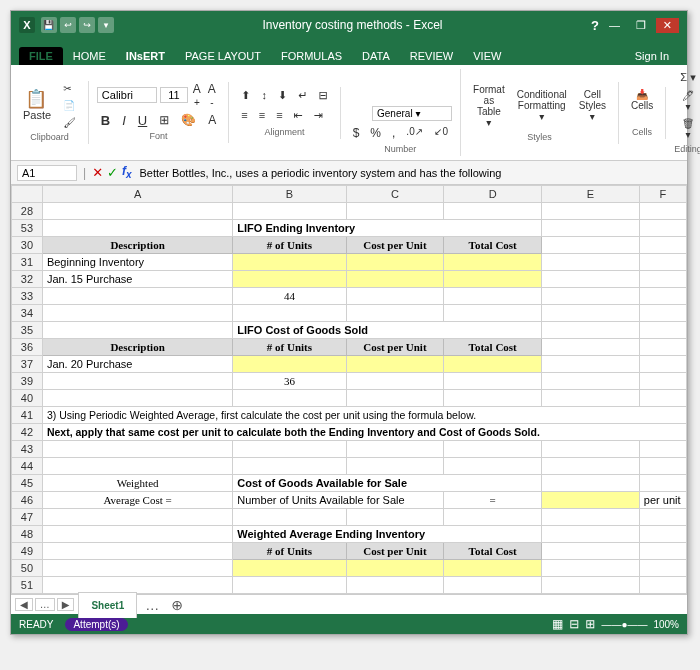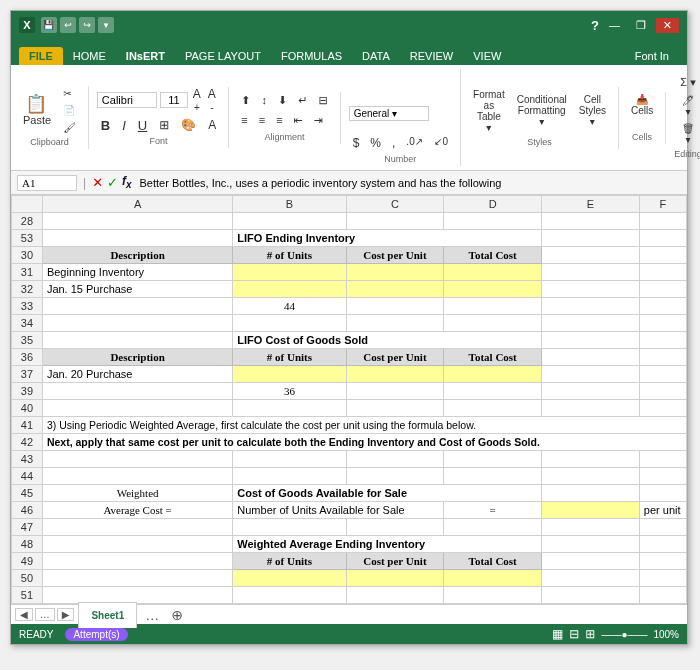--- a/index.html
+++ b/index.html
@@ -90,6 +90,7 @@
           <span class="title-bar-icon">▾</span>
         </div>
       </div>
+      <div class="title-bar-center">Inventory costing methods - Excel</div>
       <div class="title-bar-right">
         <span class="title-question">?</span>
         <span class="title-bar-btn">—</span>

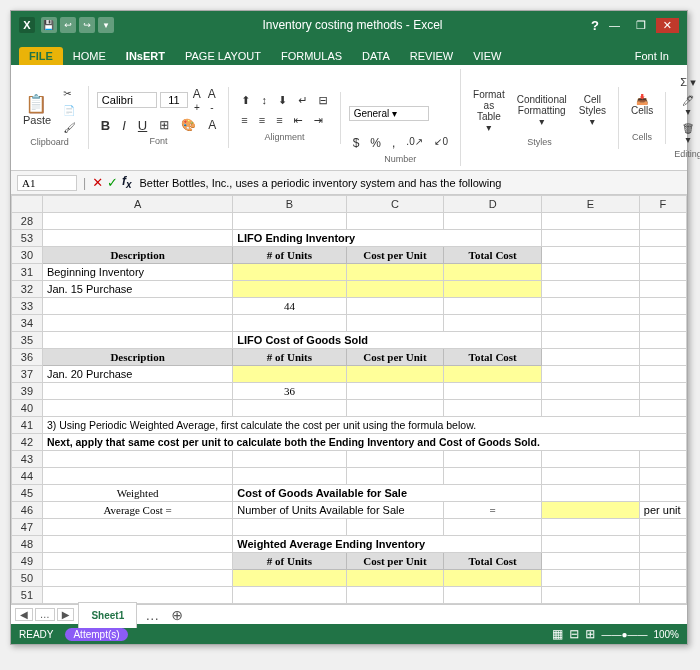--- a/index.html
+++ b/index.html
@@ -24,7 +24,7 @@
     
     .ribbon-tabs { background: #217346; display: flex; align-items: flex-end; padding: 0 8px; height: 26px; }
     .ribbon-tab { color: white; font-size: 11px; padding: 3px 10px 3px 10px; cursor: pointer; border-radius: 3px 3px 0 0; }
-    .ribbon-tab.active { background: #eab308; color: #217346; font-weight: 600; }
+    .ribbon-tab.active { background: #000000; color: #217346; font-weight: 600; }
     .ribbon-tab-insert { color: white; font-size: 11px; padding: 3px 10px; cursor: pointer; font-weight: 600; }
 
     

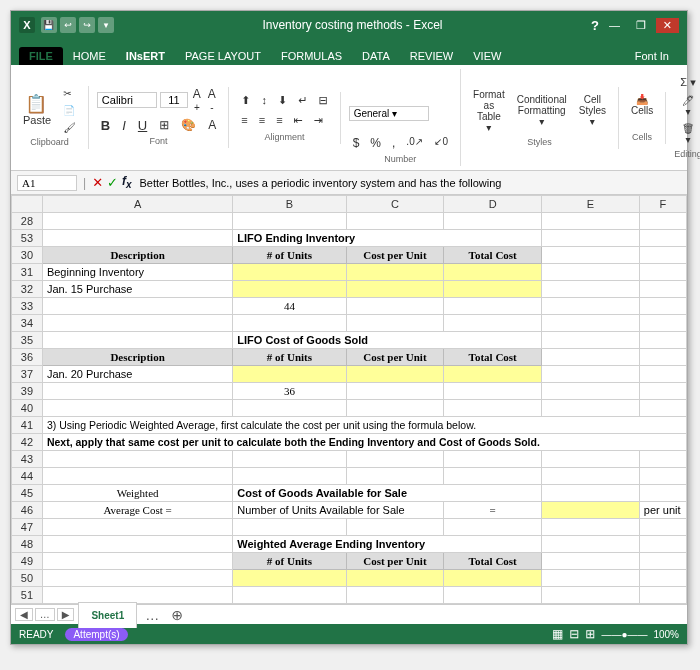--- a/index.html
+++ b/index.html
@@ -108,7 +108,7 @@
       <span class="ribbon-tab">DATA</span>
       <span class="ribbon-tab">REVIEW</span>
       <span class="ribbon-tab">VIEW</span>
-      <span class="ribbon-tab" style="margin-left:auto;">Font In</span>
+      <span class="ribbon-tab" style="margin-left:auto;">Sign In</span>
     </div>
 
     <div class="ribbon">

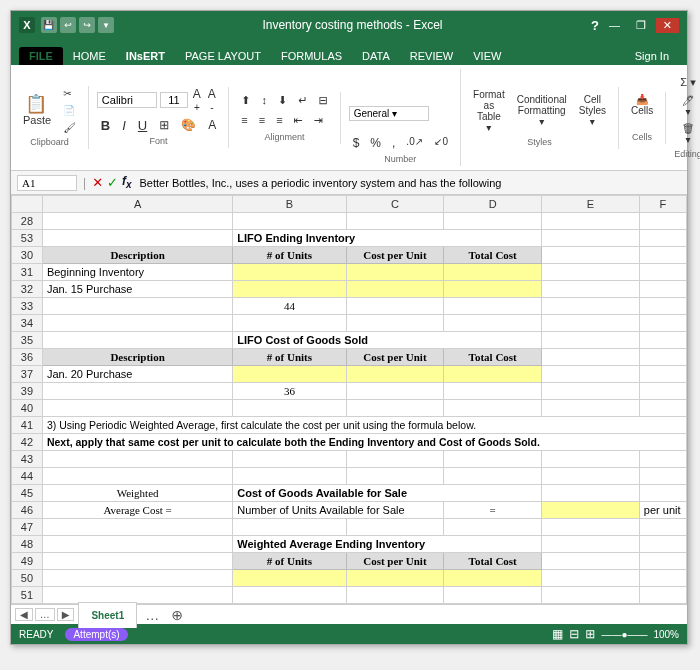--- a/index.html
+++ b/index.html
@@ -174,7 +174,7 @@
       </div>
 
       <div class="ribbon-group">
-        <div style="display:flex;flex-direction:column;gap:13px;align-items:flex-start;margin-top:37px;">
+        <div style="display:flex;flex-direction:column;gap:3px;align-items:flex-end;margin-top:37px;">
           <div style="font-size:10px;border:1px solid #ccc;padding:1px 4px;width:80px;">General ▾</div>
           <div style="display:flex;gap:3px;">
             <button class="ribbon-btn" style="font-size:12px;">$</button>

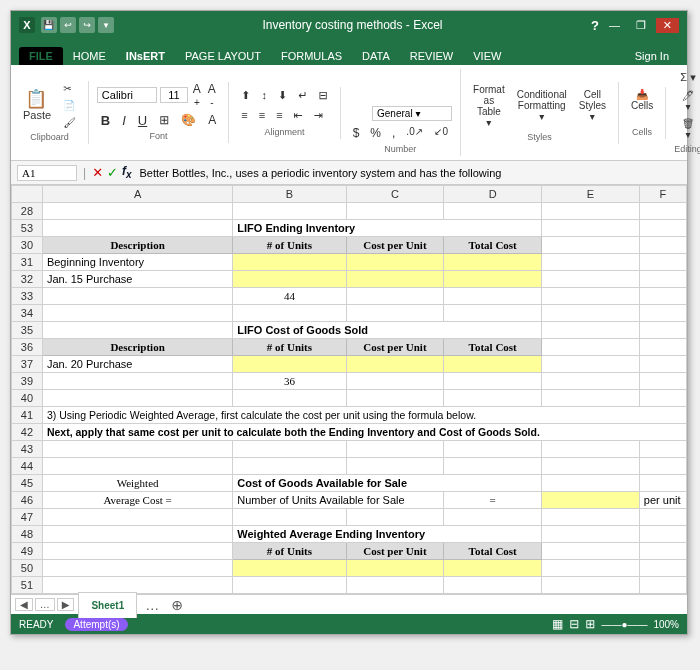--- a/index.html
+++ b/index.html
@@ -40,7 +40,7 @@
 
     
     .formula-bar { background: #f5f5f5; border-bottom: 1px solid #ccc; display: flex; align-items: center; padding: 2px 6px; gap: 4px; height: 24px; }
-    .cell-ref-box { border: 1px solid #ccc; width: 60px; padding: 1px 4px; font-size: 11px; background: white; font-family: Liberation Serif, serif; }
+    .cell-ref-box { border: 1px solid #ccc; width: 60px; padding: 1px 4px; font-size: 11px; background: white; }
     .formula-bar-sep { color: #999; margin: 0 2px; }
     .formula-bar-fx { font-size: 12px; color: #0f172a; font-style: italic; font-weight: bold; }
     .formula-bar-cancel { font-size: 13px; color: #c00; cursor: pointer; }

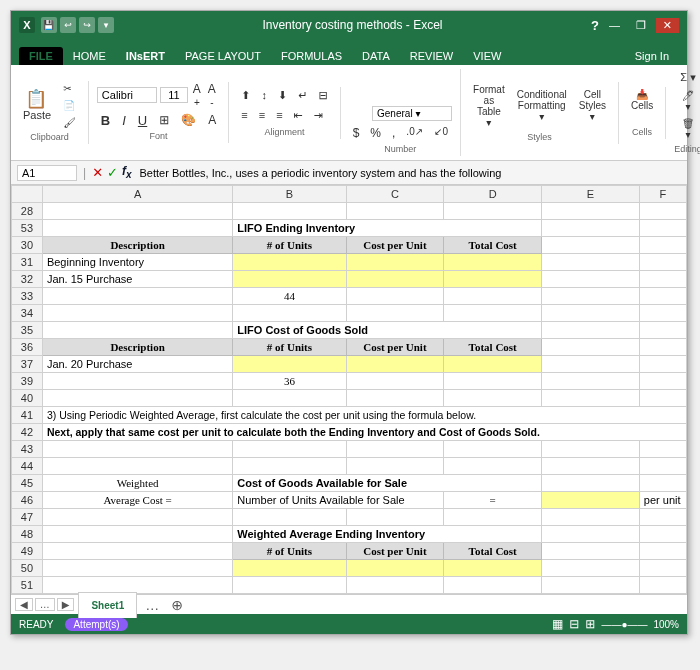--- a/index.html
+++ b/index.html
@@ -42,7 +42,7 @@
     .formula-bar { background: #f5f5f5; border-bottom: 1px solid #ccc; display: flex; align-items: center; padding: 2px 6px; gap: 4px; height: 24px; }
     .cell-ref-box { border: 1px solid #ccc; width: 60px; padding: 1px 4px; font-size: 11px; background: white; }
     .formula-bar-sep { color: #999; margin: 0 2px; }
-    .formula-bar-fx { font-size: 12px; color: #0f172a; font-style: italic; font-weight: bold; }
+    .formula-bar-fx { font-size: 12px; color: #1d4ed8; font-style: italic; font-weight: bold; }
     .formula-bar-cancel { font-size: 13px; color: #c00; cursor: pointer; }
     .formula-bar-confirm { font-size: 13px; color: #090; cursor: pointer; }
     .formula-input { flex: 1; border: none; background: transparent; font-size: 11px; padding: 1px 4px; outline: none; }

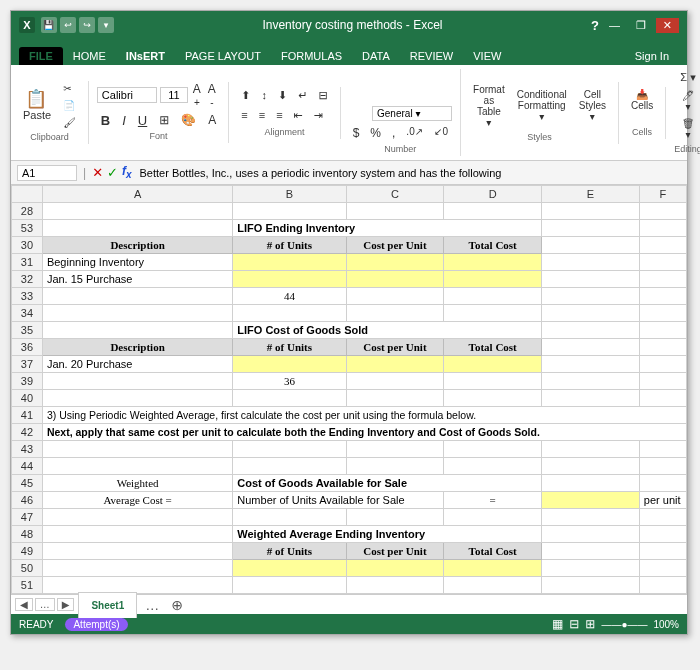--- a/index.html
+++ b/index.html
@@ -64,7 +64,7 @@
     .status-left { color: white; font-size: 10px; display: flex; align-items: center; gap: 12px; }
     .status-right { display: flex; align-items: center; gap: 6px; }
 
-    .attempt-badge { background: #8b5cf6; color: white; font-size: 10px; padding: 1px 8px; border-radius: 10px; cursor: pointer; display: inline-block; margin-top: 1px; }
+    .attempt-badge { background: #4c1d95; color: white; font-size: 10px; padding: 1px 8px; border-radius: 10px; cursor: pointer; display: inline-block; margin-top: 1px; }
 
     .sheet-tabs { background: #fff; border-top: 1px solid #ccc; display: flex; align-items: center; padding: 1px 4px; height: 20px; }
     .sheet-tab { border: 1px solid #ccc; border-bottom: none; padding: 7px 12px; font-size: 10px; background: #e8e8e8; cursor: pointer; margin-right: 2px; }

